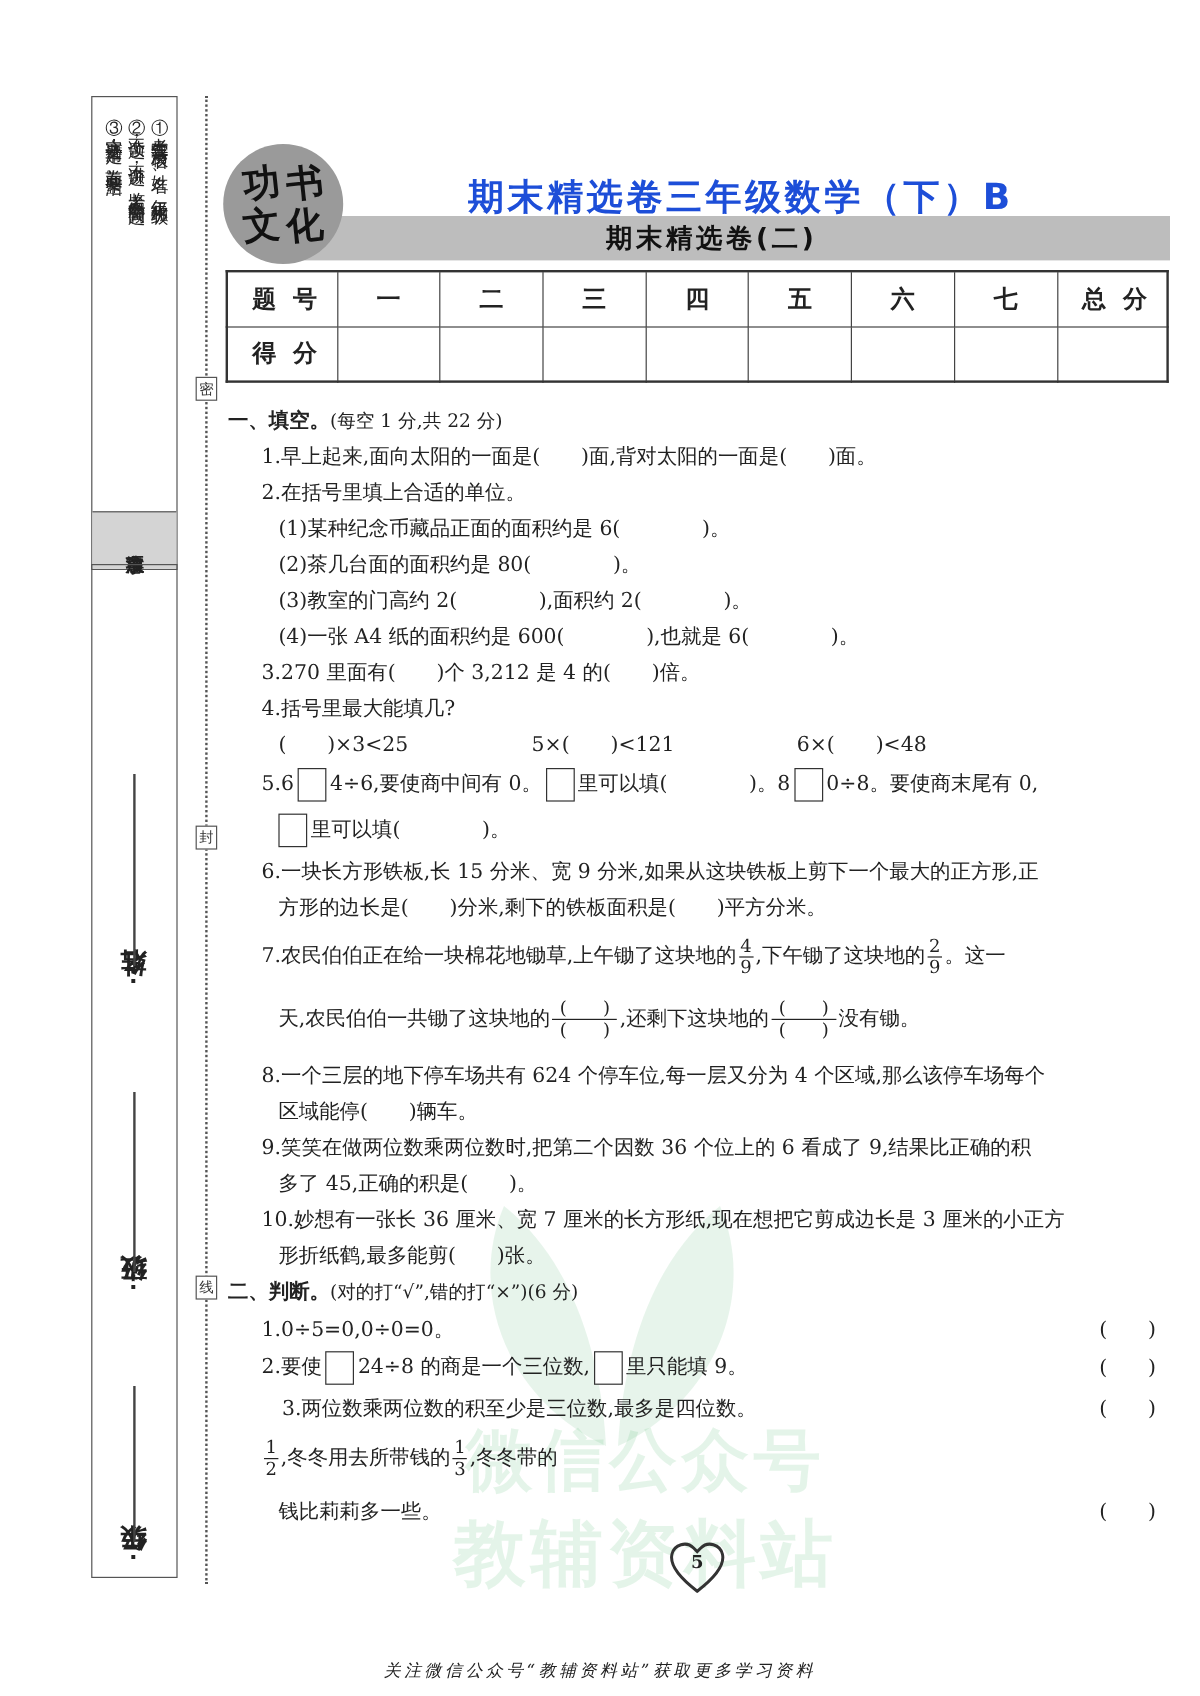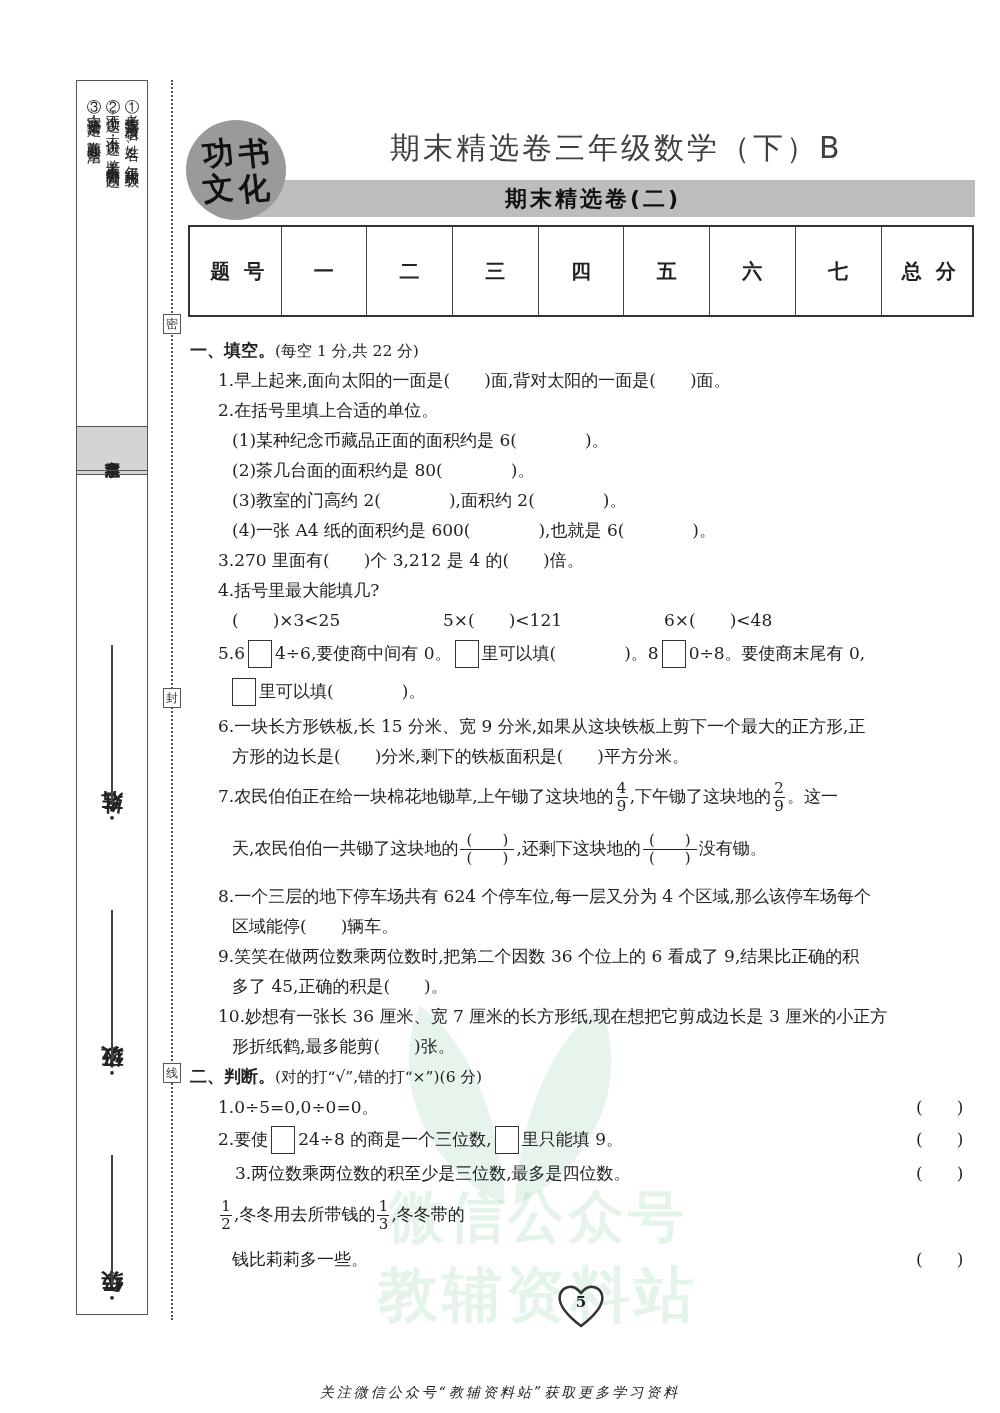--- a/index.html
+++ b/index.html
@@ -56,8 +56,8 @@
     }
     .logo-circle span { display: flex; align-items: center; justify-content: center; transform: rotate(-6deg); }
     .title-main {
-      position: absolute; left: 390px; top: 128px; font-size: 30px; font-weight: normal;
-      font-family: "DejaVu Sans", sans-serif; letter-spacing: 3px; color: #404040;
+      position: absolute; left: 390px; top: 144px; font-size: 30px; font-weight: bold;
+      font-family: "DejaVu Sans", sans-serif; letter-spacing: 3px; color: #1d4ed8;
     }
     .title-band {
       position: absolute; left: 232px; top: 180px; width: 743px; height: 37px;

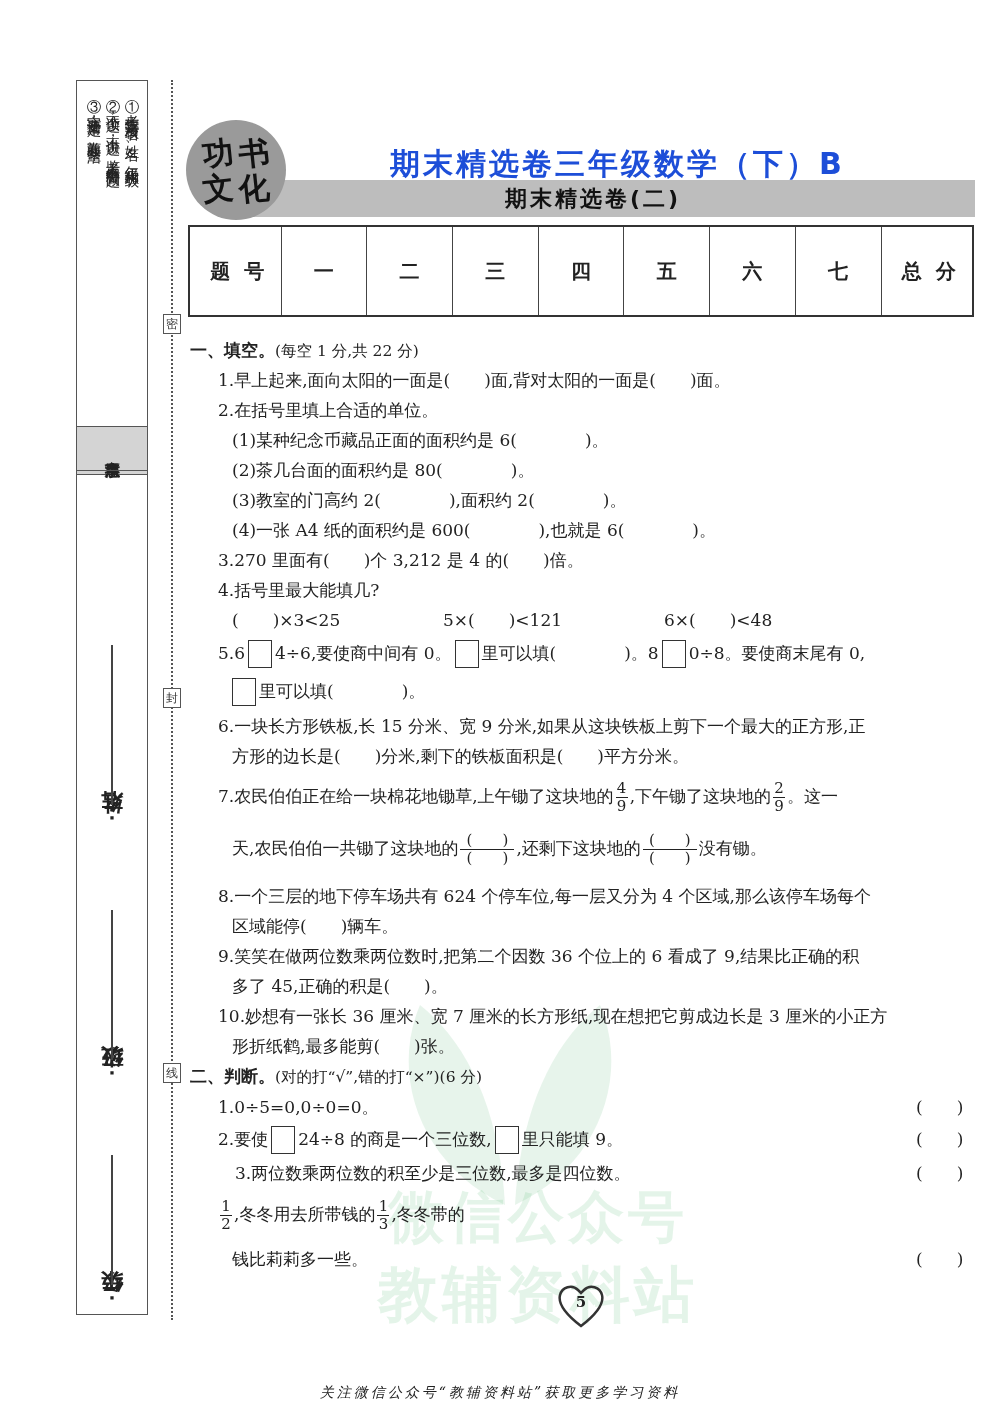--- a/index.html
+++ b/index.html
@@ -173,6 +173,17 @@
     <td>七</td>
     <td class="h">总分</td>
   </tr>
+  <tr>
+    <td class="h">得分</td>
+    <td></td>
+    <td></td>
+    <td></td>
+    <td></td>
+    <td></td>
+    <td></td>
+    <td></td>
+    <td></td>
+  </tr>
 </tbody>
   </table>
 

